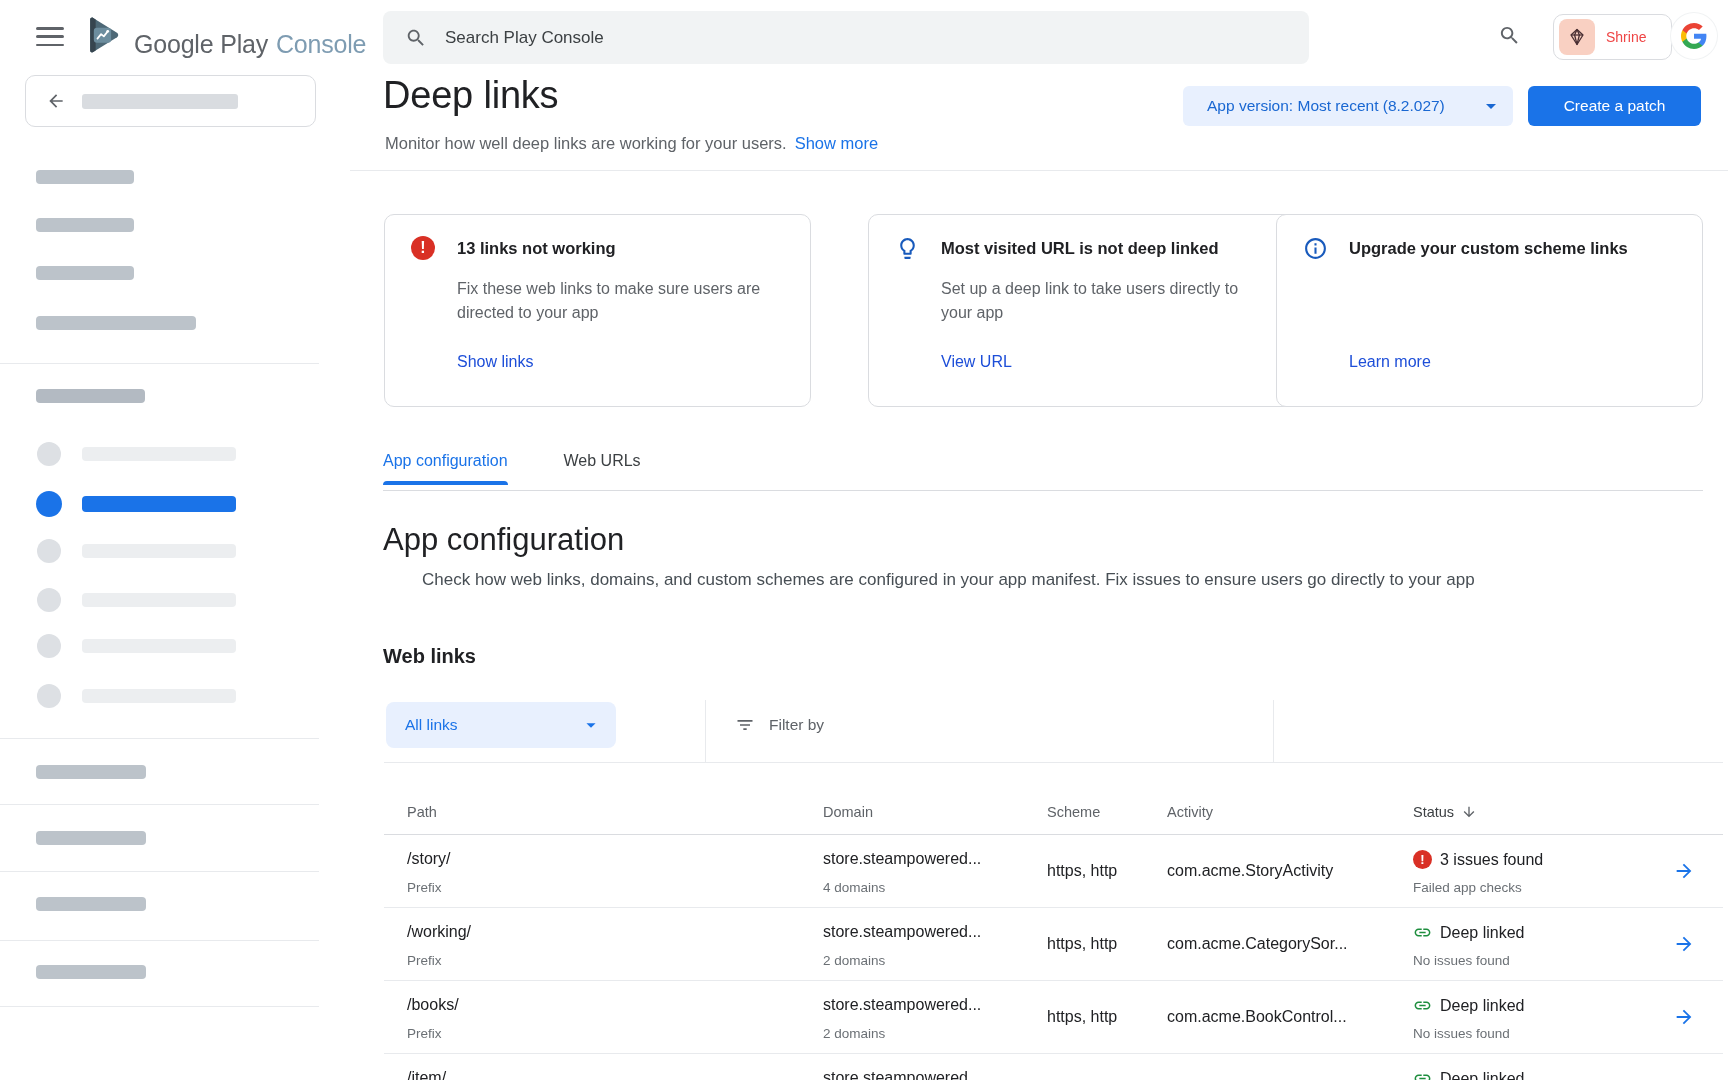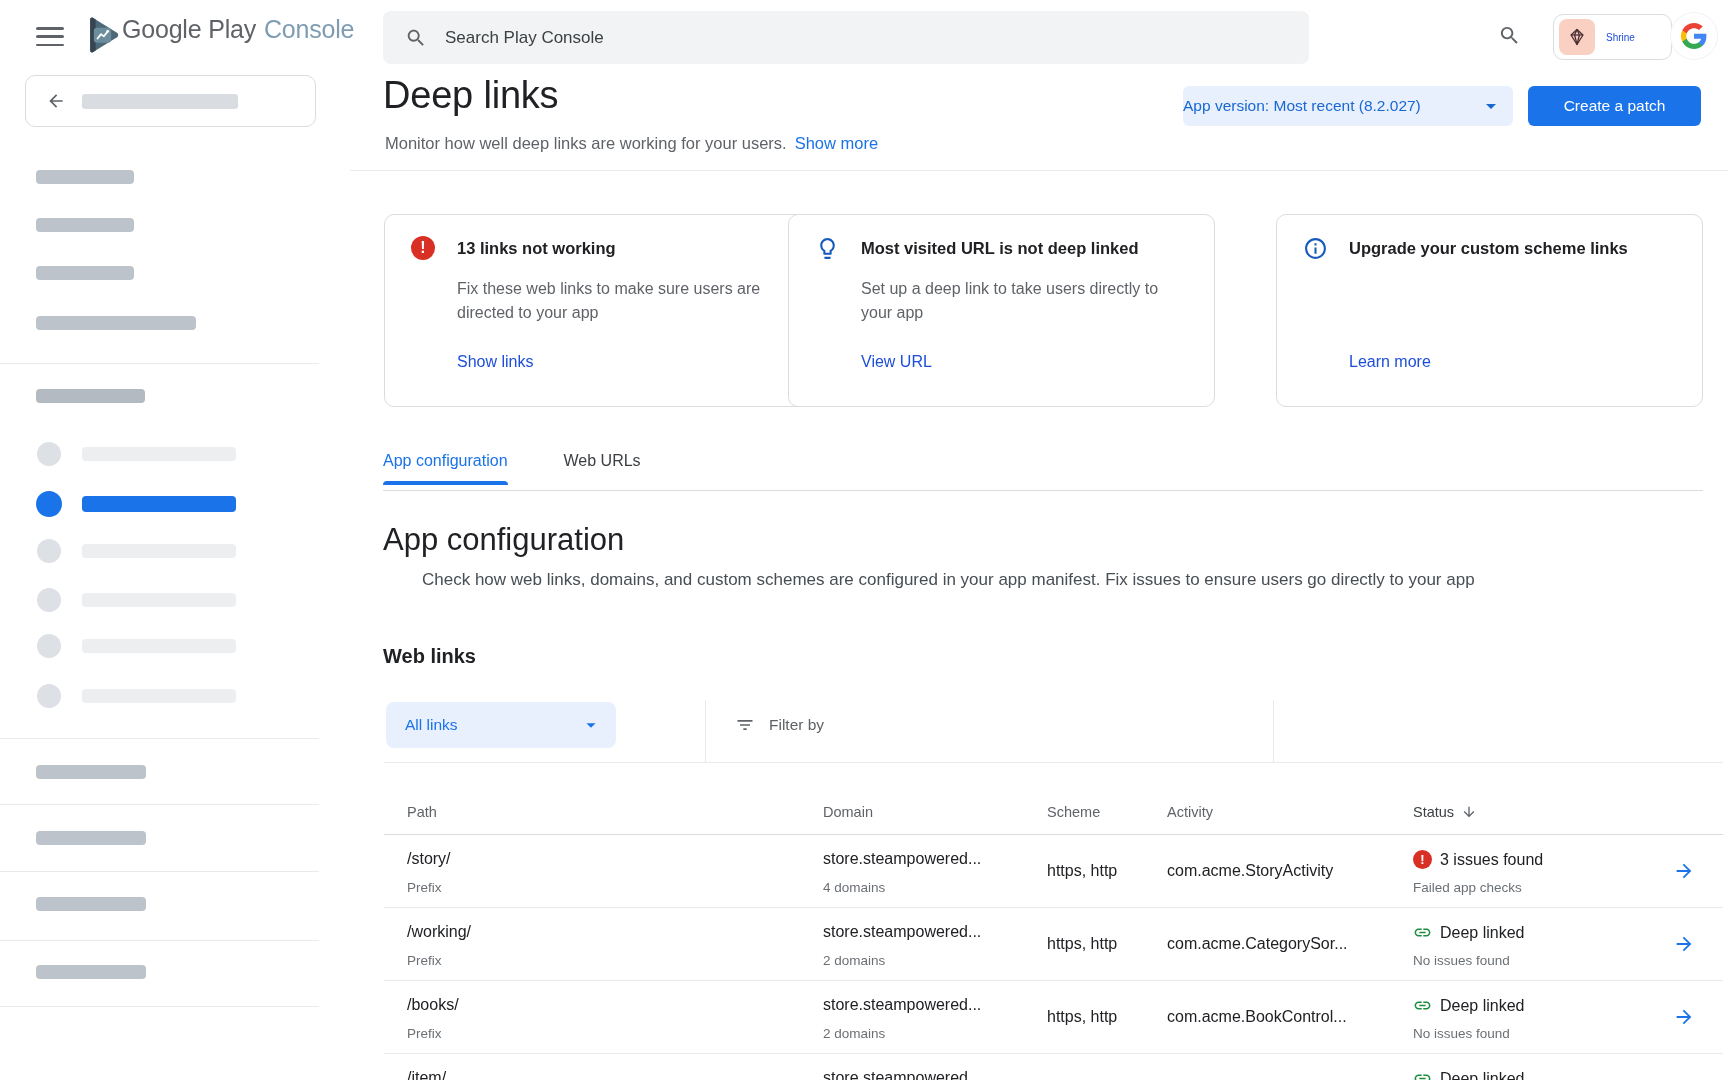--- a/index.html
+++ b/index.html
@@ -10,7 +10,7 @@
   
   .hamburger { position:absolute; left:36px; top:27px; width:28px; height:20px; cursor:pointer; }
   .hamburger span { display:block; height:2.6px; background:#5f6368; border-radius:2px; margin-bottom:5.8px; }
-  .logo { position:absolute; left:82px; top:15px; display:flex; align-items:flex-start; }
+  .logo { position:absolute; left:82px; top:15px; display:flex; align-items:flex-end; gap:12px; }
   .logo-text { font-size:25px; color:#5f6368; letter-spacing:-0.2px; white-space:nowrap; }
   .logo-text .suffix { color:#7e9cb2; margin-left:8px; }
   .global-search { position:absolute; left:383px; top:11px; width:926px; height:53px; background:#f1f3f4; border-radius:8px; display:flex; align-items:center; padding:0 22px; gap:18px; }

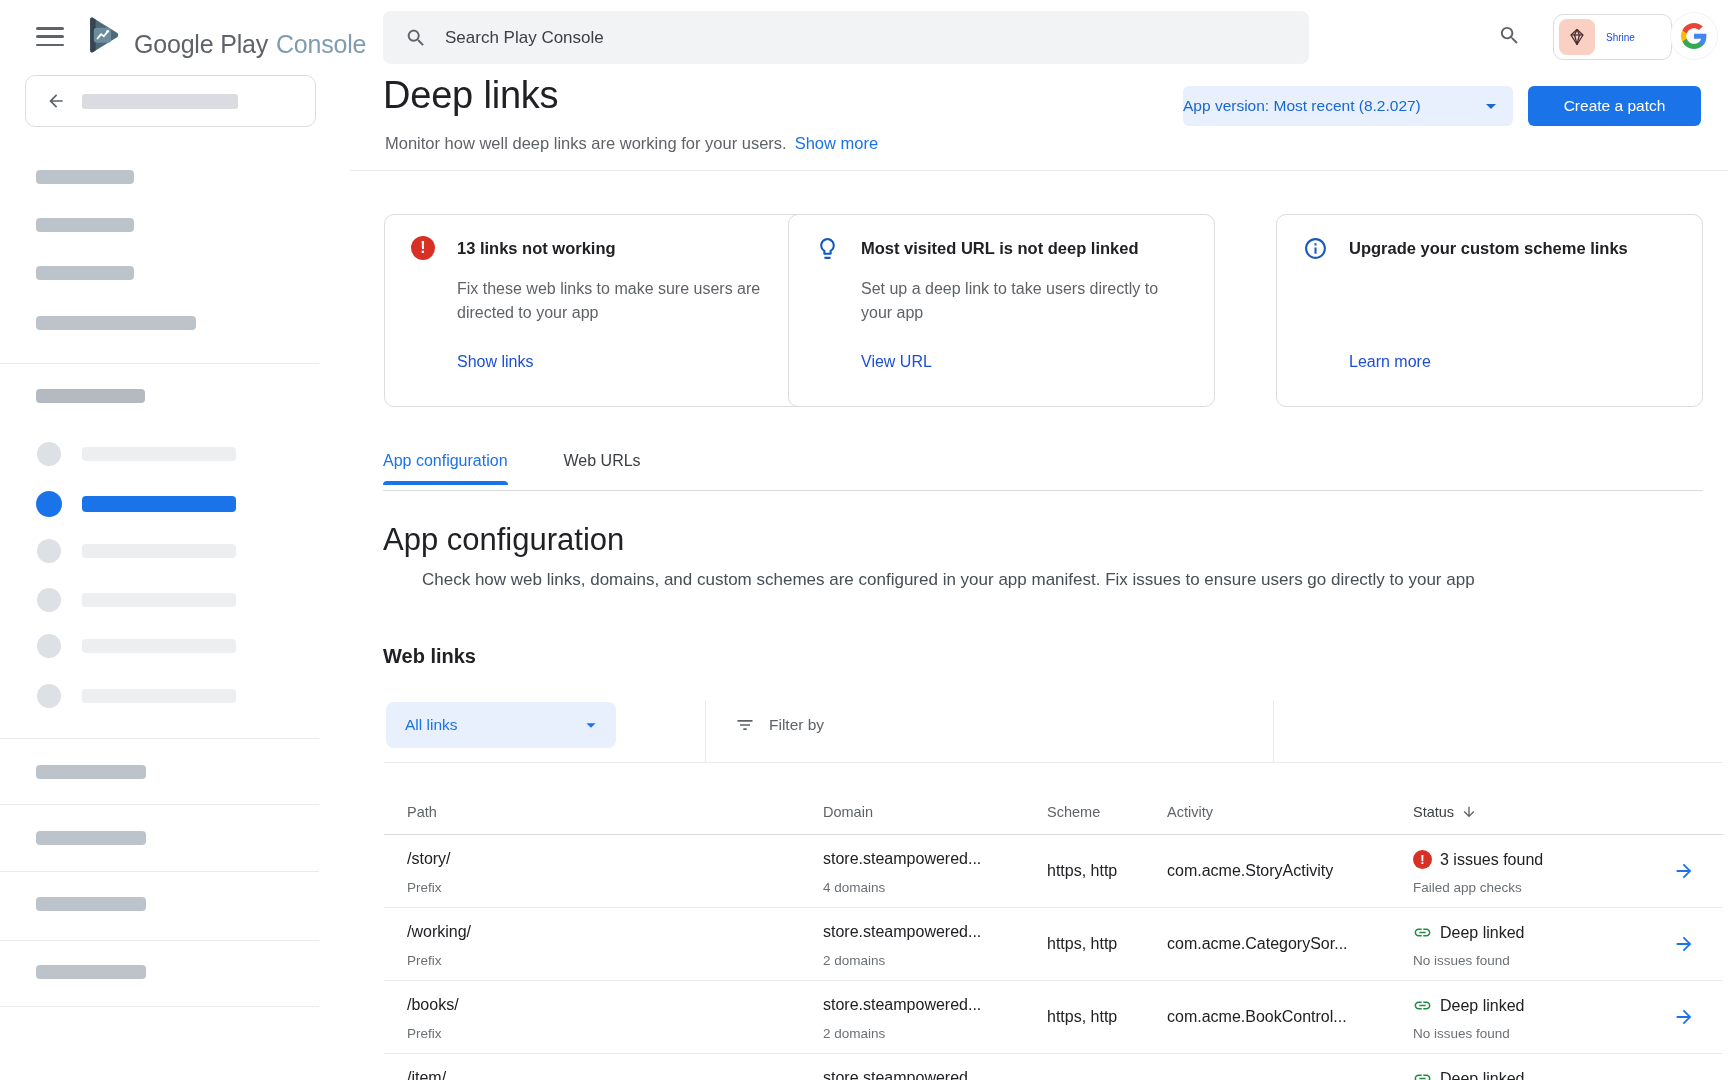--- a/index.html
+++ b/index.html
@@ -20,7 +20,7 @@
   .topbar-search-icon { position:absolute; left:1498px; top:24px; cursor:pointer; }
   .app-chip { position:absolute; left:1553px; top:14px; height:46px; min-width:119px; border:1px solid #dadce0; border-radius:10px; background:#fff; display:flex; align-items:center; padding:4px 14px 4px 5px; gap:11px; cursor:pointer; }
   .app-chip-icon { width:36px; height:36px; border-radius:8px; background:#f9d0c2; display:flex; align-items:center; justify-content:center; }
-  .app-chip-label { font-size:10px; color:#1d4ed8; }
+  .app-chip-label { font-size:14px; color:#ef4444; }
   .g-avatar { position:absolute; left:1671px; top:13px; width:46px; height:46px; border-radius:50%; background:#fff; box-shadow:0 0 0 1px #f1f3f4; display:flex; align-items:center; justify-content:center; cursor:pointer; }
 
   

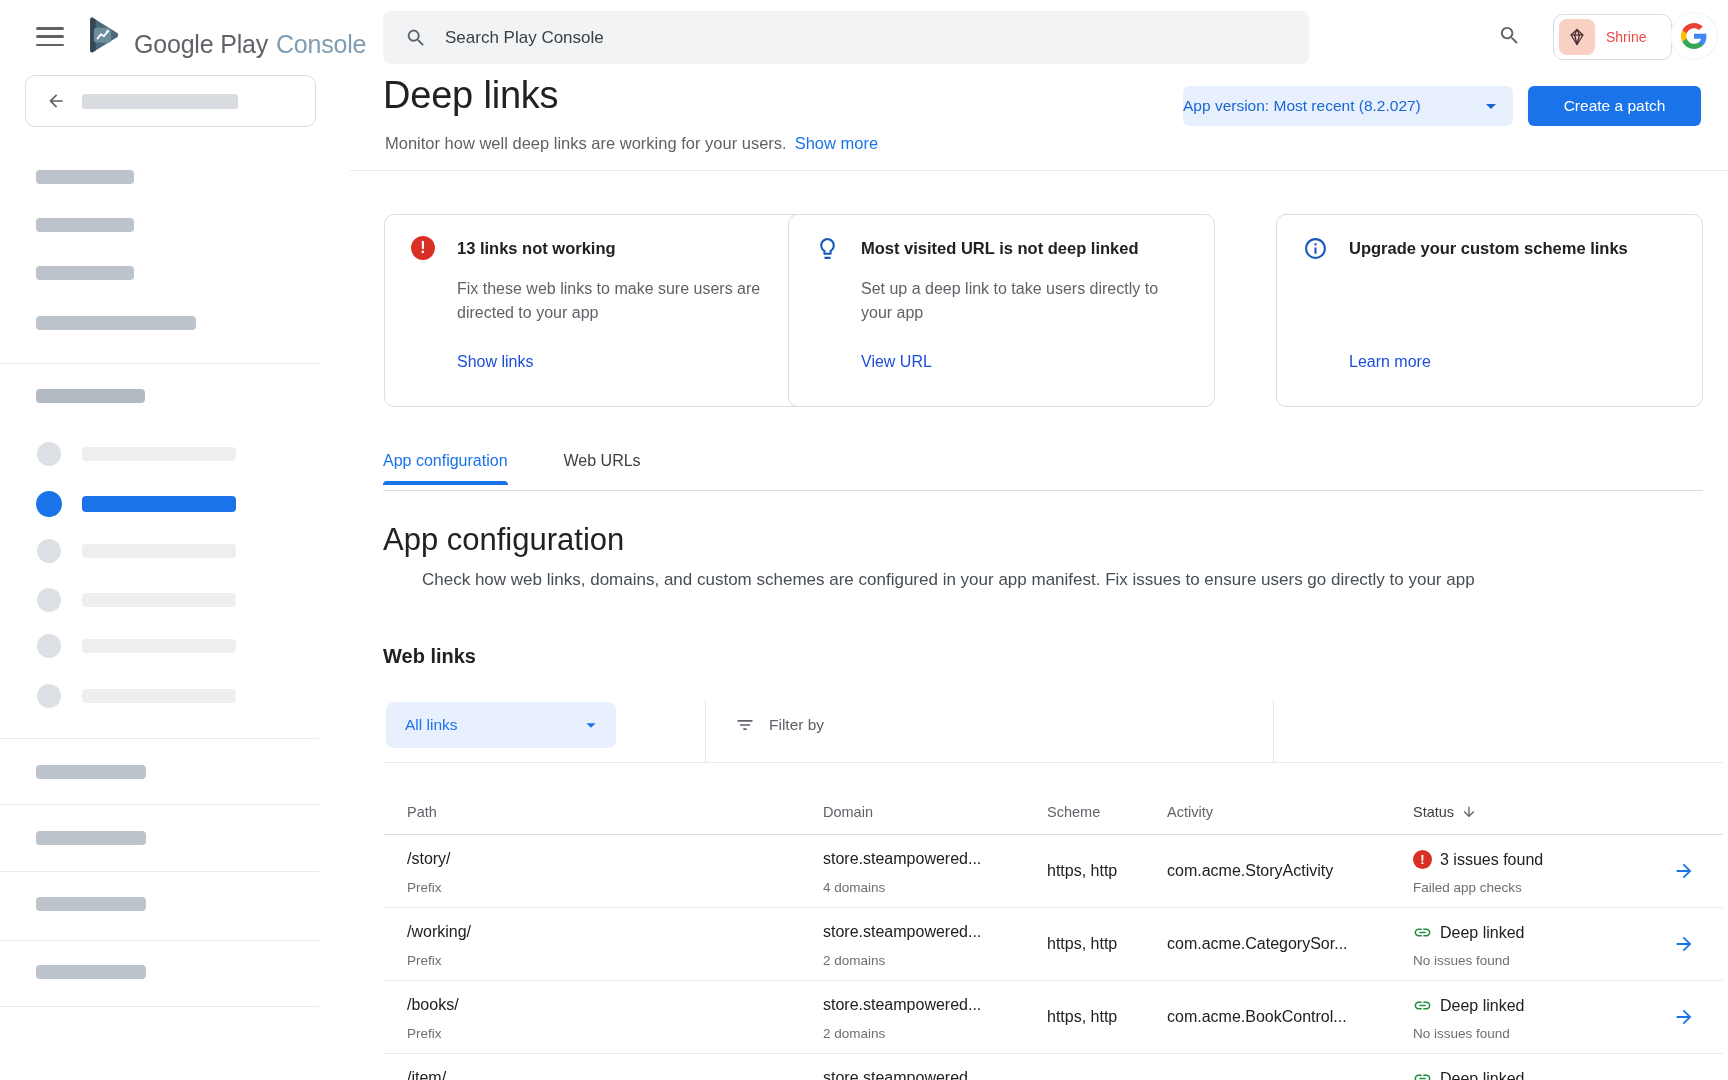--- a/index.html
+++ b/index.html
@@ -39,7 +39,7 @@
   .page-title { position:absolute; left:383px; top:74px; font-size:38px; font-weight:500; color:#202124; letter-spacing:-0.2px; }
   .page-sub { position:absolute; left:385px; top:134px; font-size:16.5px; color:#5f6368; }
   .page-sub a { color:#1a73e8; text-decoration:none; font-weight:500; margin-left:8px; cursor:pointer; }
-  .version-pill { position:absolute; left:1183px; top:86px; width:330px; height:40px; background:#e8f0fe; border-radius:6px; display:flex; align-items:center; justify-content:space-between; padding:0 10px 0 0; cursor:pointer; }
+  .version-pill { position:absolute; left:1183px; top:86px; width:330px; height:40px; background:#e8f0fe; border-radius:6px; display:flex; align-items:center; justify-content:space-between; padding:0 10px 0 24px; cursor:pointer; }
   .version-pill span { color:#1967d2; font-size:15.5px; font-weight:500; white-space:nowrap; }
   .create-patch { position:absolute; left:1528px; top:86px; width:173px; height:40px; background:#1a73e8; border:none; border-radius:6px; color:#fff; font-size:15.5px; font-weight:500; font-family:inherit; cursor:pointer; }
   .hdiv { position:absolute; height:1px; background:#e8eaed; }

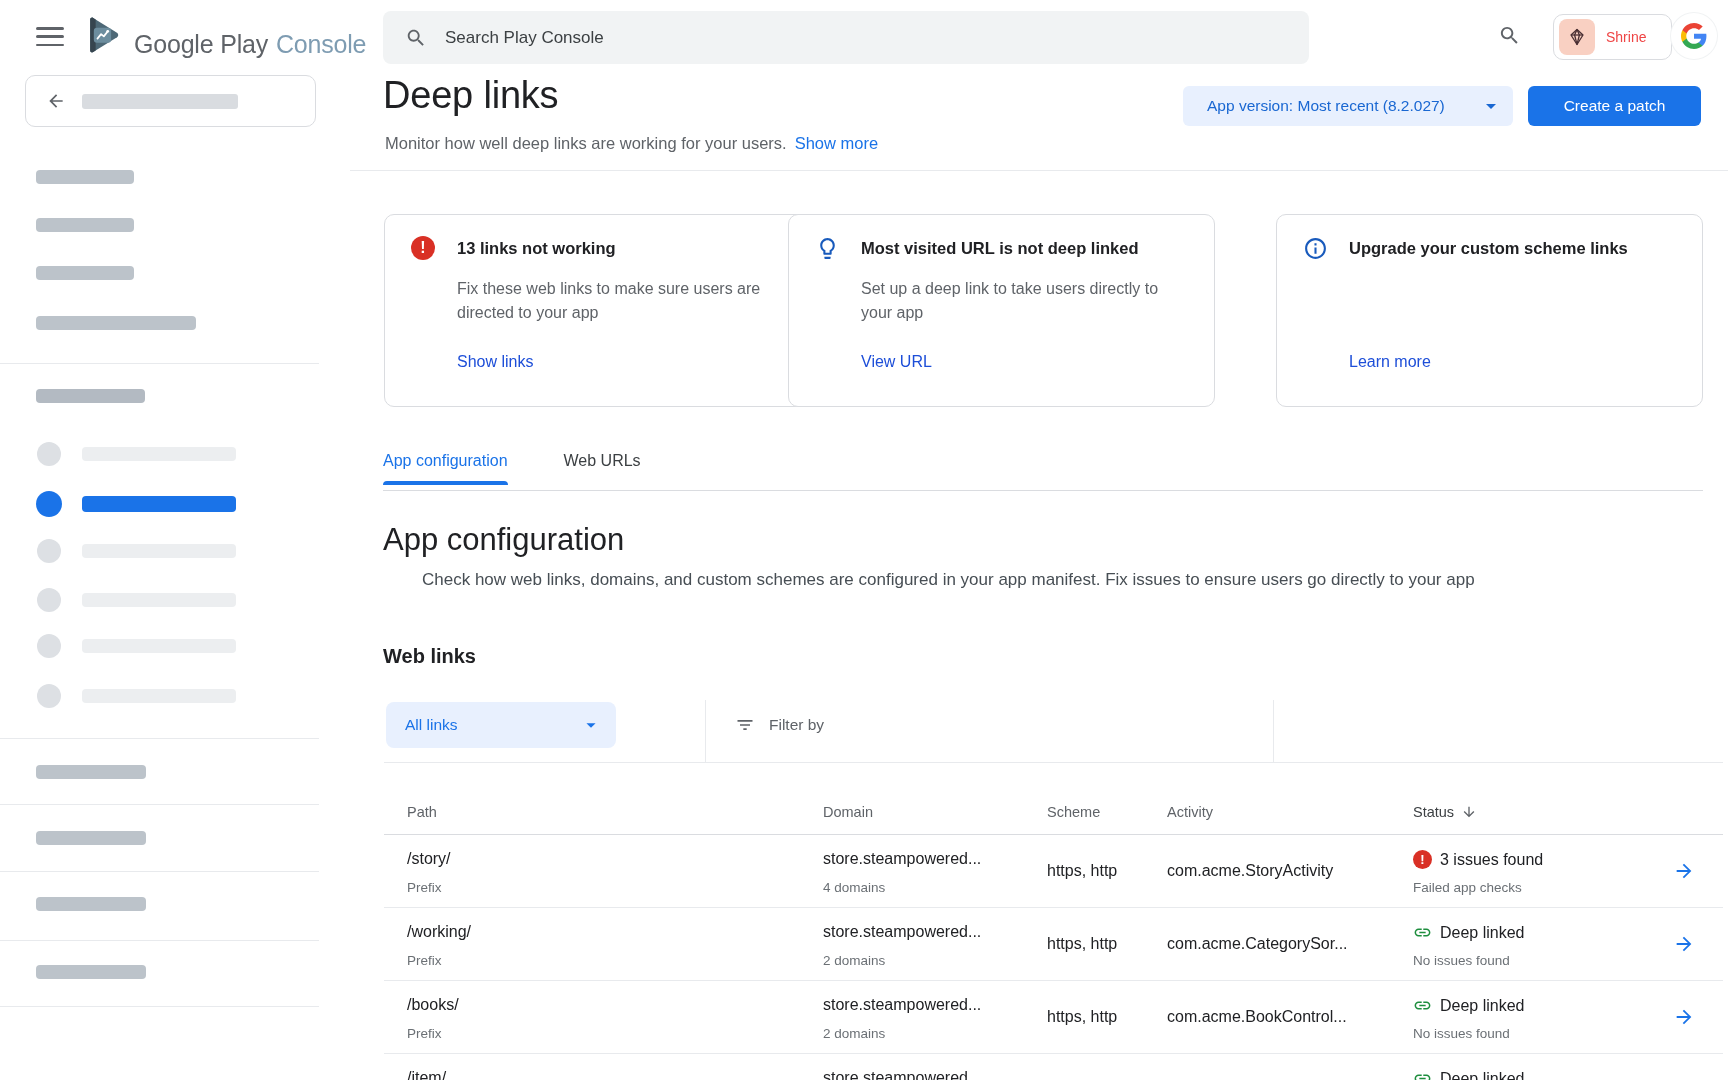--- a/index.html
+++ b/index.html
@@ -227,7 +227,7 @@
     <a class="card-action">Show links</a>
   </div>
 
-  <div class="card" style="left:788px;padding-left:42px;">
+  <div class="card" style="left:868px;padding-left:42px;">
     <span class="card-icon">
       <svg width="25" height="25" viewBox="0 0 24 24" fill="#185abc">
           <path d="M9 21c0 .55.45 1 1 1h4c.55 0 1-.45 1-1v-1H9v1zm3-19C8.14 2 5 5.14 5 9c0 2.38 1.19 4.47 3 5.74V17c0 .55.45 1 1 1h6c.55 0 1-.45 1-1v-2.26c1.81-1.27 3-3.36 3-5.74 0-3.86-3.14-7-7-7zm2.85 11.1l-.85.6V16h-4v-2.3l-.85-.6C7.8 12.16 7 10.63 7 9c0-2.76 2.24-5 5-5s5 2.24 5 5c0 1.63-.8 3.16-2.15 4.1z"></path>

